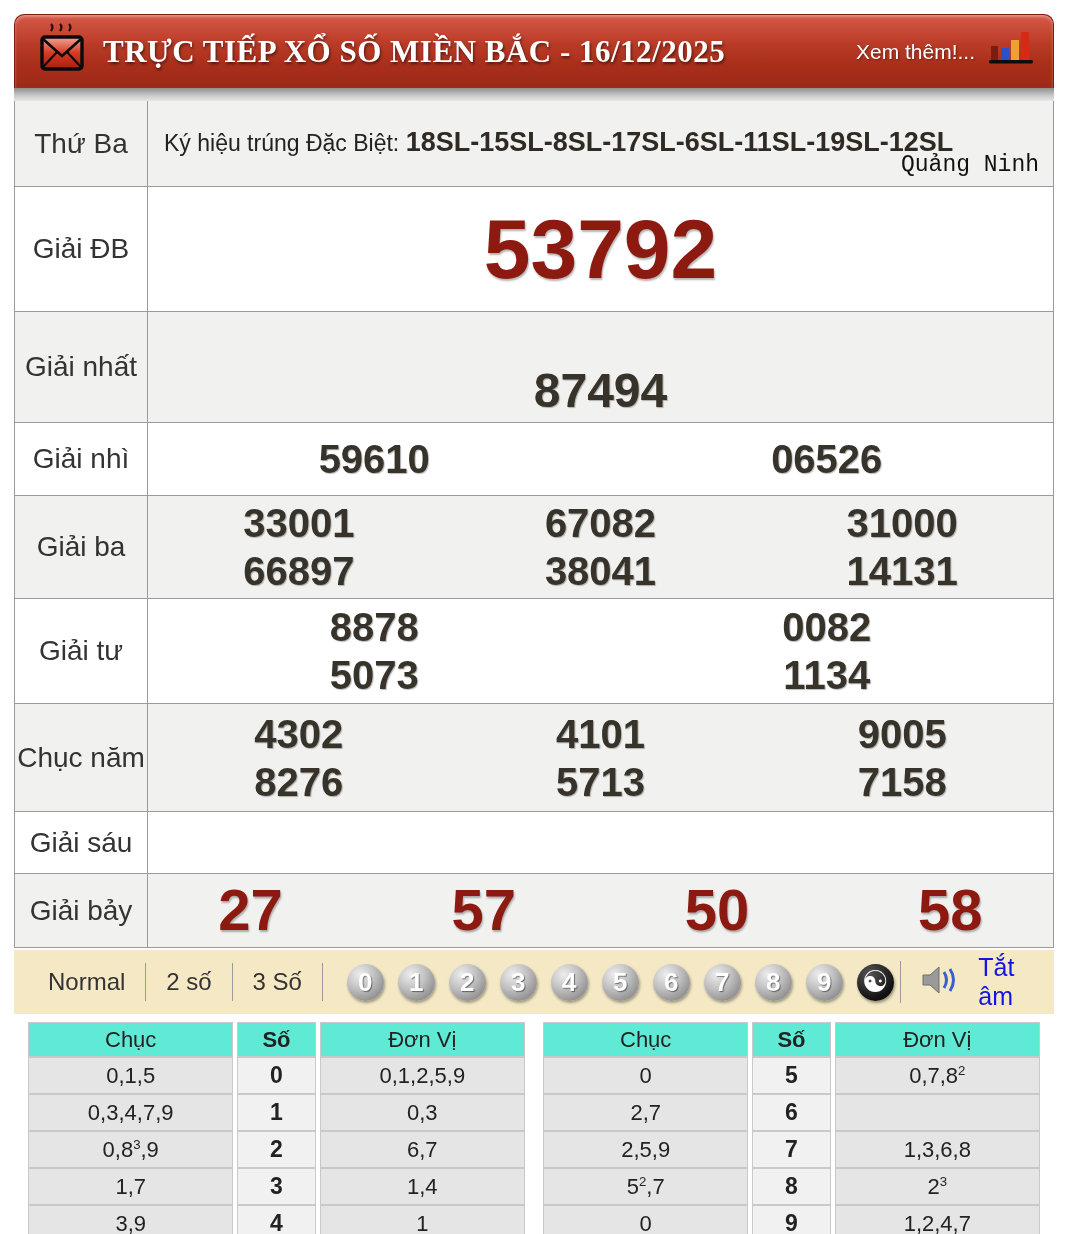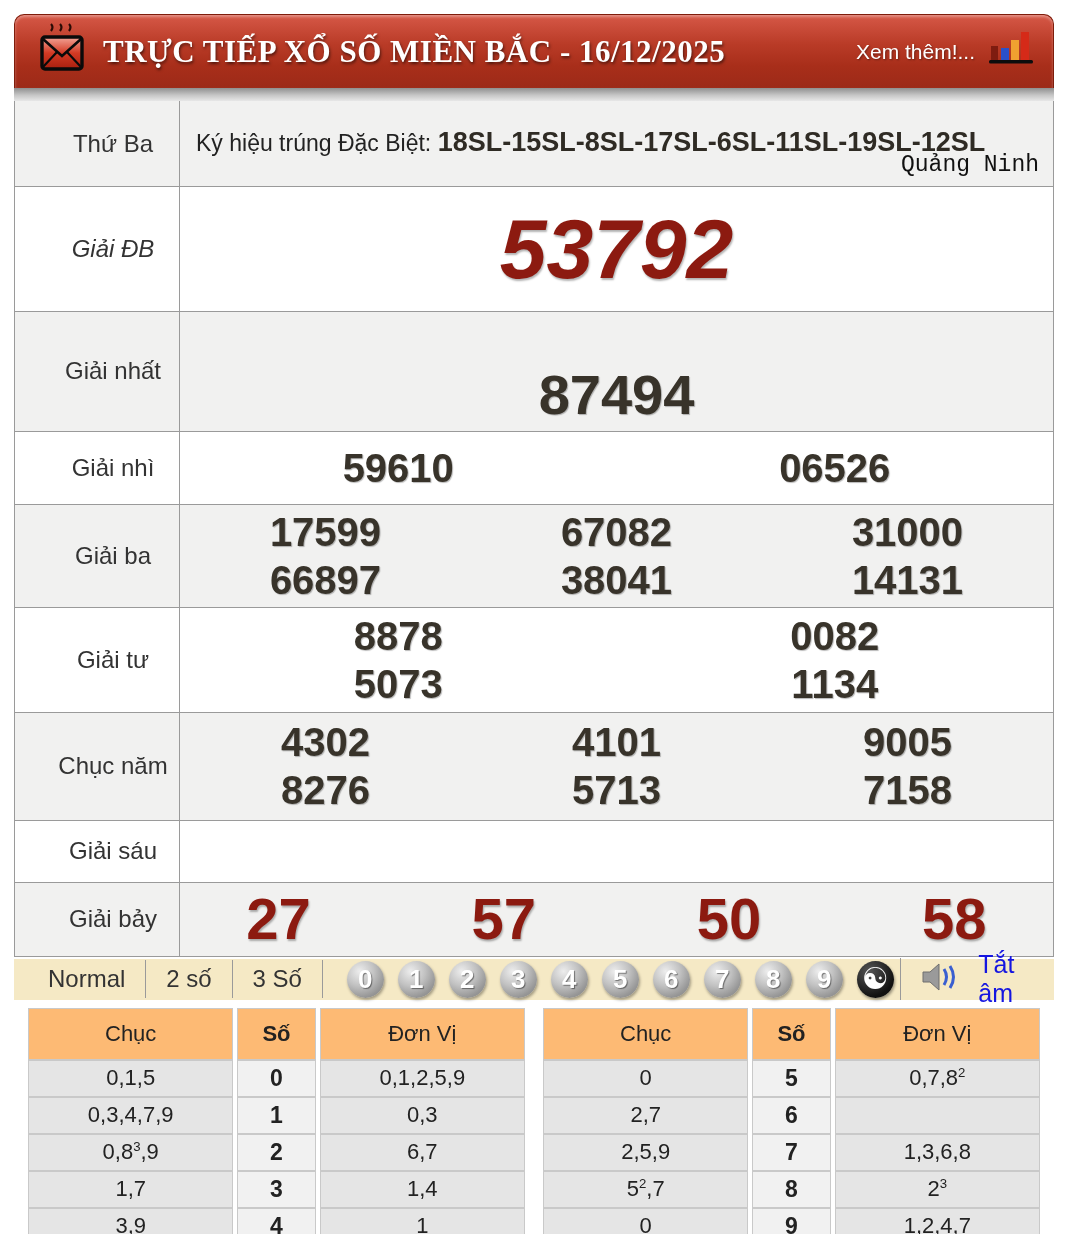--- a/index.html
+++ b/index.html
@@ -32,7 +32,7 @@
   .prow.striped { background:#f1f1f0; }
   .prow-label {
     width:133px; flex:0 0 133px; display:flex; align-items:center; justify-content:center;
-    font-size:24px; color:#333; border-right:1px solid #9a9a9a; text-align:center;margin-left:32px;
+    font-size:28px; color:#333; border-right:1px solid #9a9a9a; text-align:center;
   }
   .prow-content { flex:1; position:relative; display:grid; align-content:center;
     justify-items:center; row-gap:6px; padding:6px 0; }

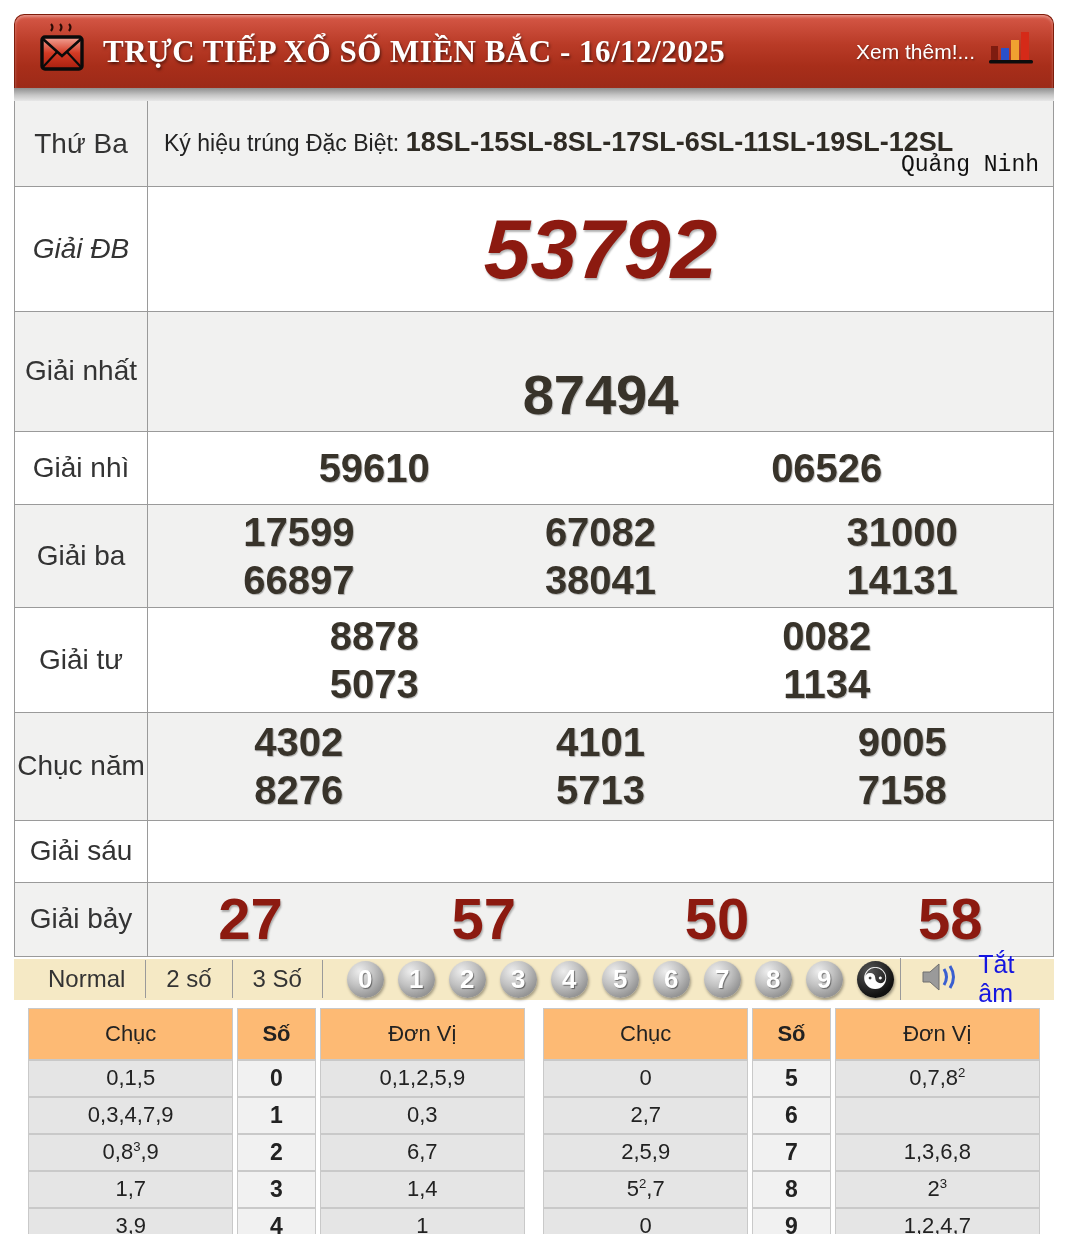--- a/index.html
+++ b/index.html
@@ -149,7 +149,7 @@
       </div>
     </div>
 
-    <div class="prow" style="min-height:125px;font-style:italic;">
+    <div class="prow" style="min-height:125px;">
       <div class="prow-label">Giải ĐB</div>
       <div class="prow-content cols-1">
         <span class="num num-db">53792</span>

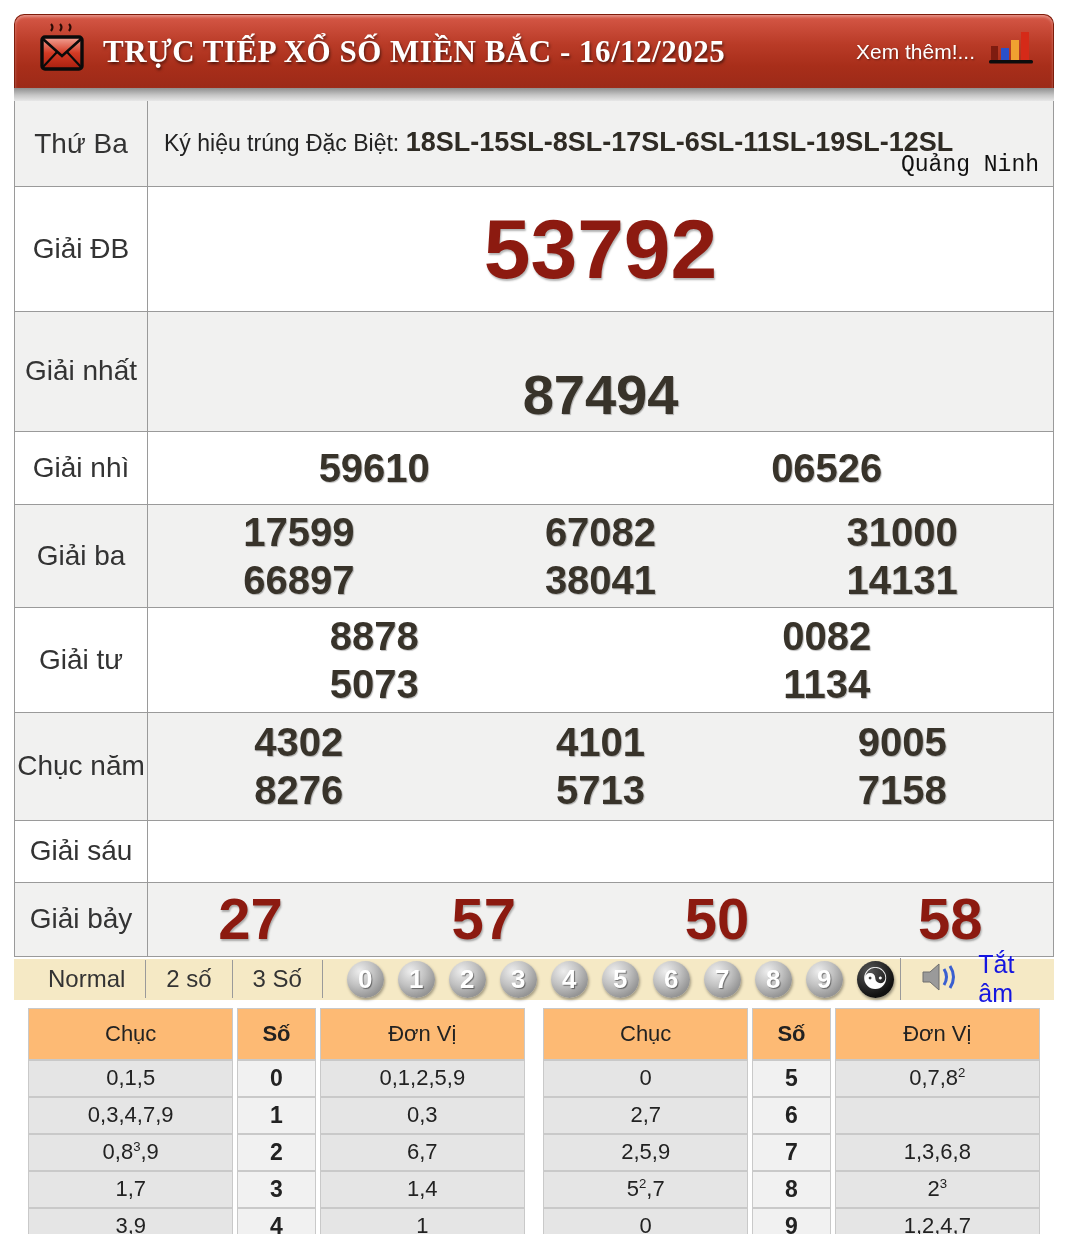--- a/index.html
+++ b/index.html
@@ -43,7 +43,7 @@
 
   .num { font-weight:bold; color:#38332a; text-shadow:1px 1px 1px rgba(0,0,0,0.28); line-height:1.05; }
   .num-md  { font-size:40px; }
-  .num-1st { font-size:56px;margin-top:48px; }
+  .num-1st { font-size:48px;margin-top:48px; }
   .num-db  { font-size:84px; color:#8c1a10; text-shadow:1px 2px 2px rgba(0,0,0,0.3); }
   .num-7   { font-size:58px; color:#8c1a10; text-shadow:1px 2px 2px rgba(0,0,0,0.3); }
 

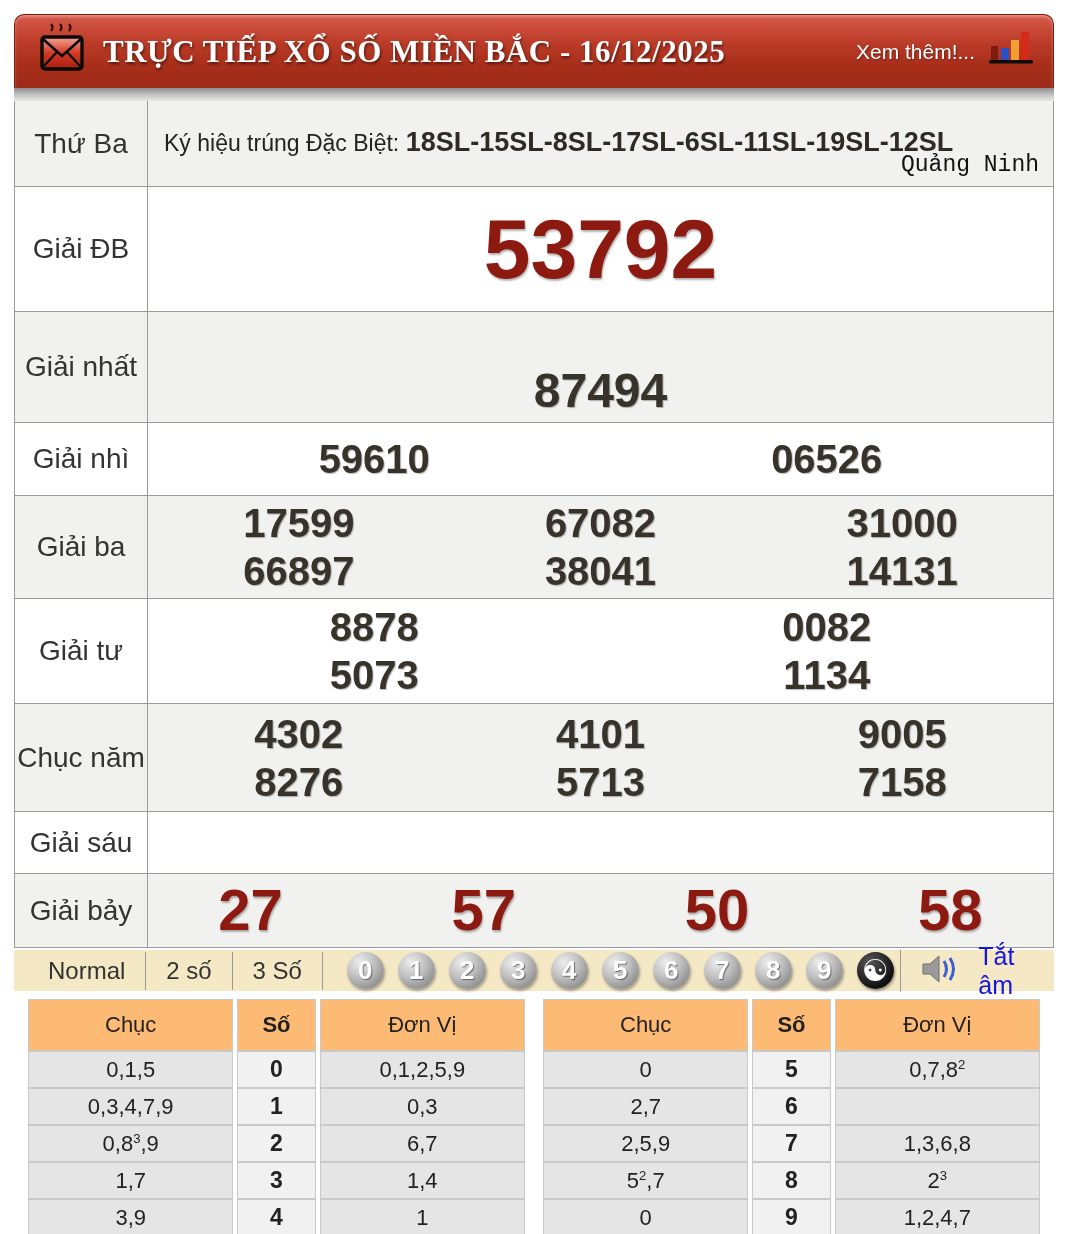--- a/index.html
+++ b/index.html
@@ -174,7 +174,7 @@
     <div class="prow striped" style="min-height:100px;">
       <div class="prow-label">Giải ba</div>
       <div class="prow-content cols-3">
-        <span class="num num-md">17599</span>
+        <span class="num num-md">33001</span>
         <span class="num num-md">67082</span>
         <span class="num num-md">31000</span>
         <span class="num num-md">66897</span>

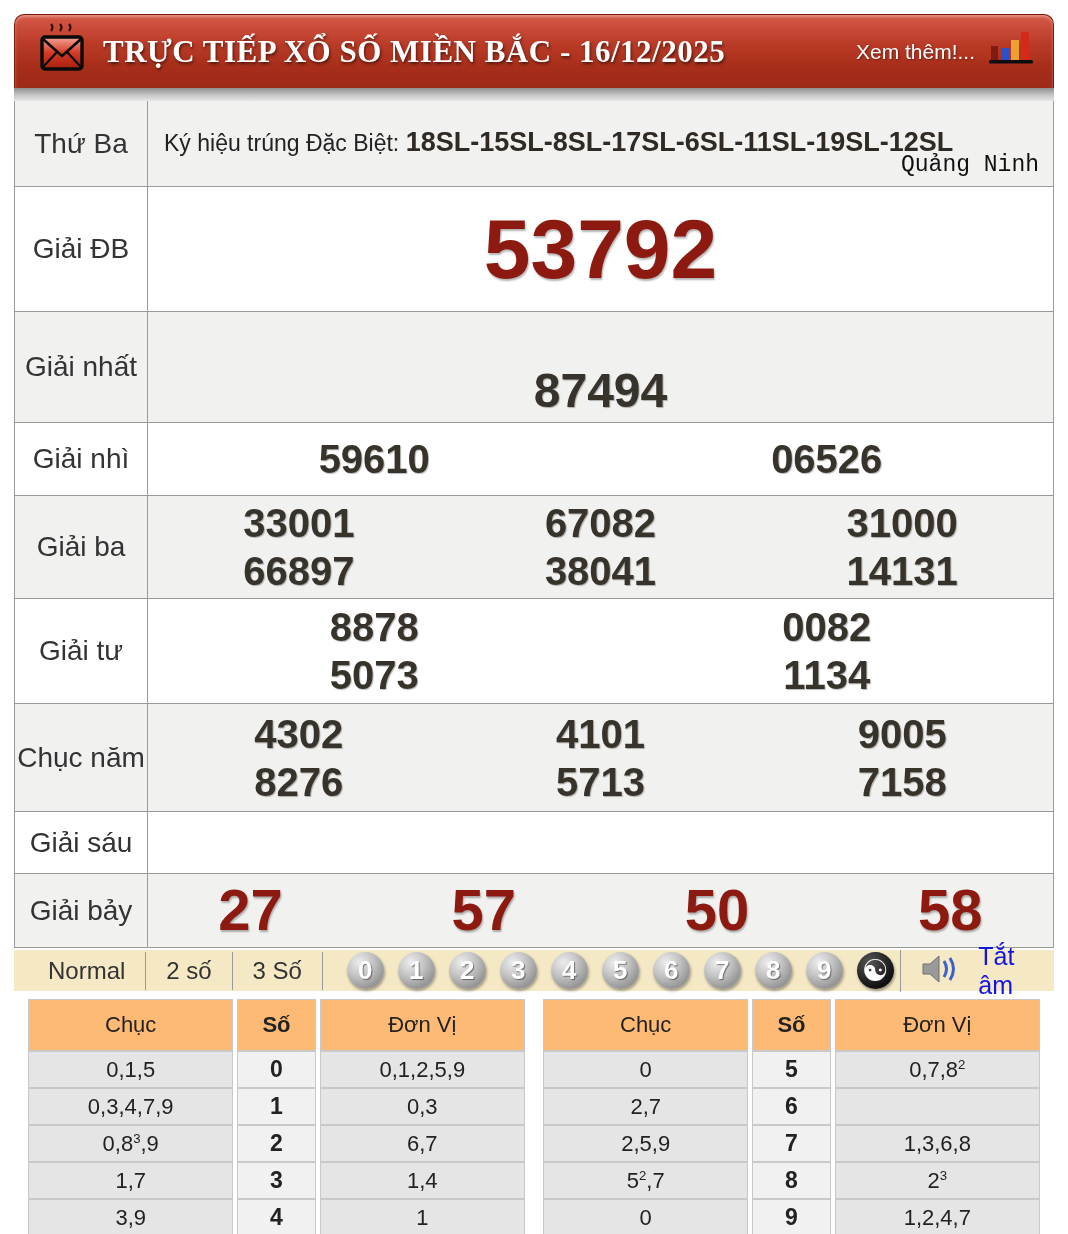--- a/index.html
+++ b/index.html
@@ -55,7 +55,7 @@
 
   
   .controls {
-    margin-top:2px; height:41px; background:#f5e9c5;
+    margin-top:2px; height:64px; background:#f5e9c5;
     display:flex; align-items:center; padding:0 4px 0 14px;
   }
   .mode-btn { font-size:24px; color:#333; padding:0 20px; cursor:pointer; white-space:nowrap; }

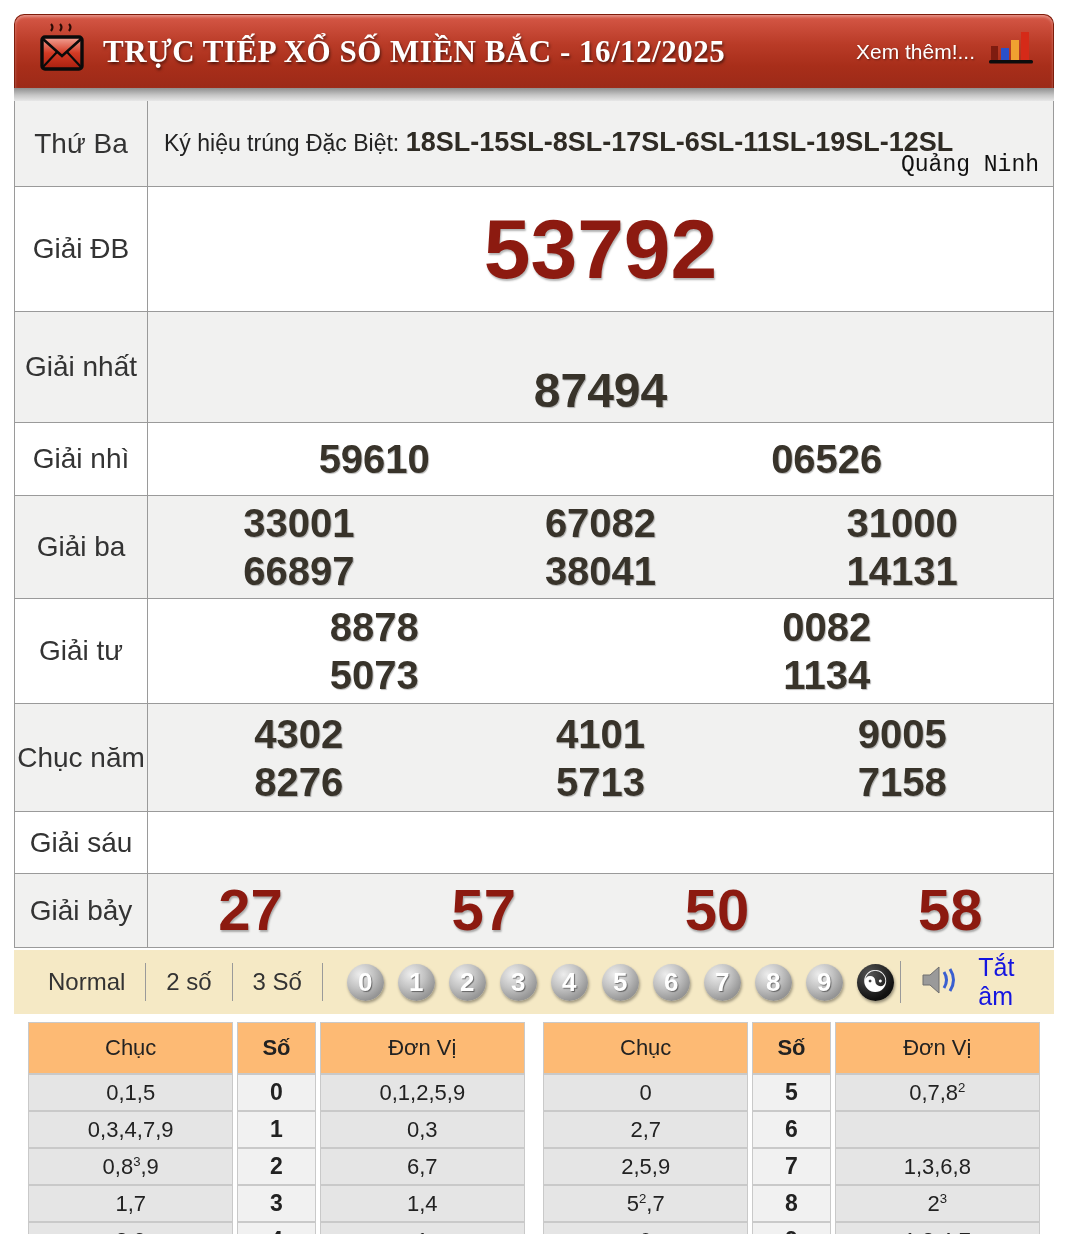--- a/index.html
+++ b/index.html
@@ -88,7 +88,7 @@
     border:1px solid #c9c9c9; text-align:center; height:37px;
     font-size:22px; color:#222; background:#e5e5e5; font-weight:normal;
   }
-  .stats th { background:#fdba74; height:52px; }
+  .stats th { background:#5eead4; height:35px; }
   .stats th.so-col { font-weight:bold; }
   .stats td.so-col { background:#f1f1f1; font-weight:bold; font-size:23px; }
   .stats sup { font-size:60%; }

